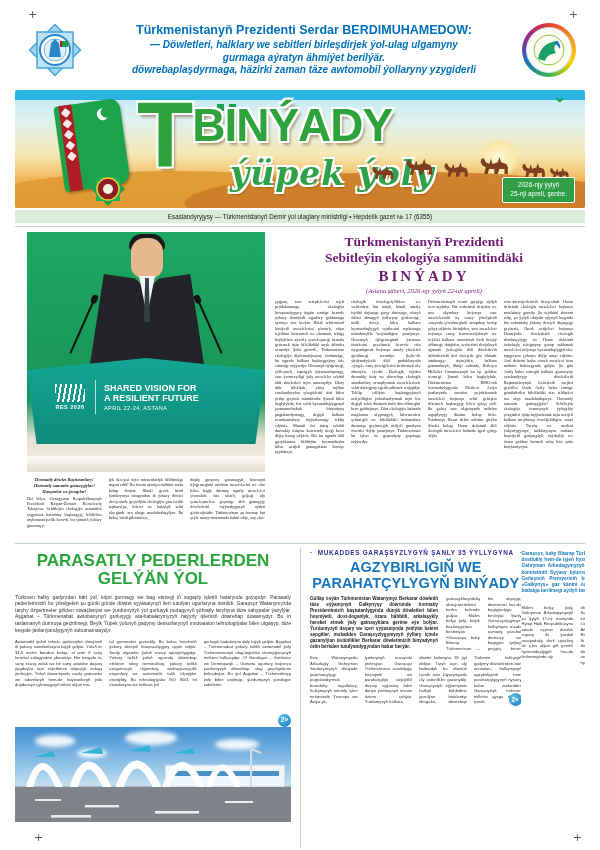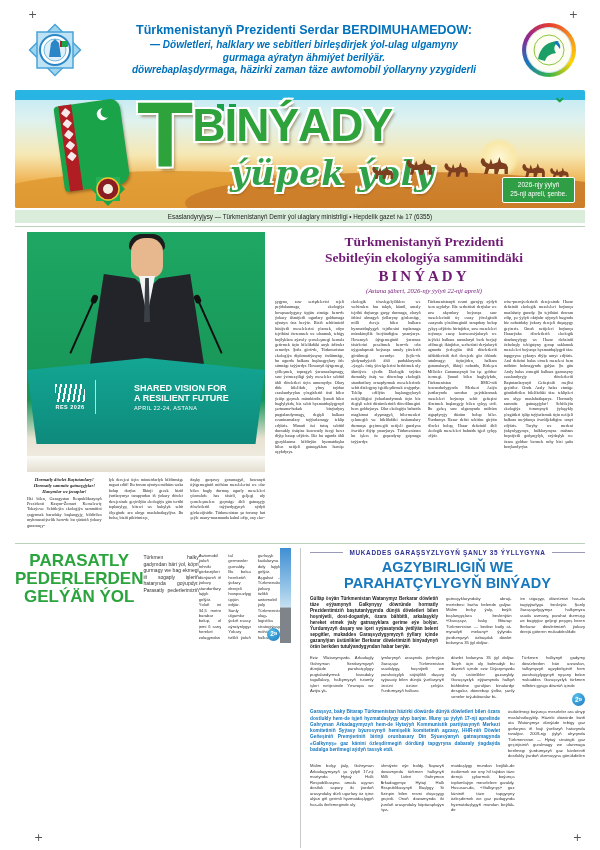--- a/index.html
+++ b/index.html
@@ -74,7 +74,7 @@
   .pod-bars{width:30px;height:18px;background:repeating-linear-gradient(100deg,#fff 0 2px,transparent 2px 5px);}
   .pod-logo-label{font-size:5.5px;font-weight:bold;letter-spacing:.5px;margin-top:2px;}
   .pod-sep{width:1px;height:34px;background:rgba(255,255,255,.7);}
-  .pod-text{color:#fff;margin-left:30px;}
+  .pod-text{color:#fff;}
   .pod-text .l1{font-size:9px;font-weight:bold;line-height:1.15;}
   .pod-text .l3{font-size:5.5px;margin-top:2px;letter-spacing:.4px;}
   .mic{position:absolute;width:2px;height:58px;background:#111;border-radius:2px;}

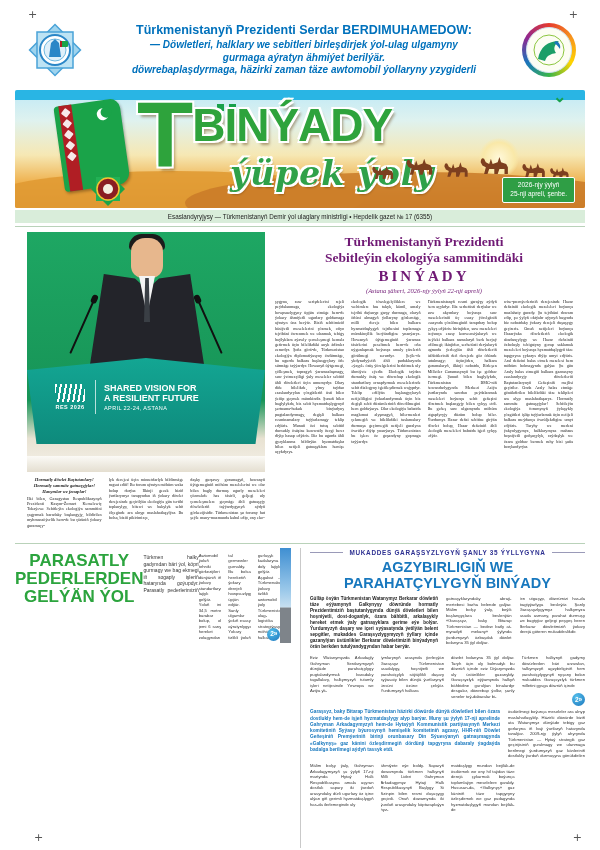--- a/index.html
+++ b/index.html
@@ -97,7 +97,7 @@
   
   .bottom{margin:4px 15px 0;display:grid;grid-template-columns:276px 1px 1fr;column-gap:9px;height:300px;}
   .vrule{background:#c9c9c9;}
-  .b-left{display:flex;flex-direction:row;overflow:hidden;}
+  .b-left{display:flex;flex-direction:column;overflow:hidden;}
   .p-head{text-align:center;color:#2ca43e;font-weight:bold;font-size:17px;line-height:1.05;margin-top:4px;}
   .p-intro{font-size:5px;line-height:1.32;text-align:justify;margin-top:6px;color:#333;height:40px;overflow:hidden;}
   .p-cols{display:flex;gap:7px;margin-top:5px;height:88px;overflow:hidden;position:relative;}

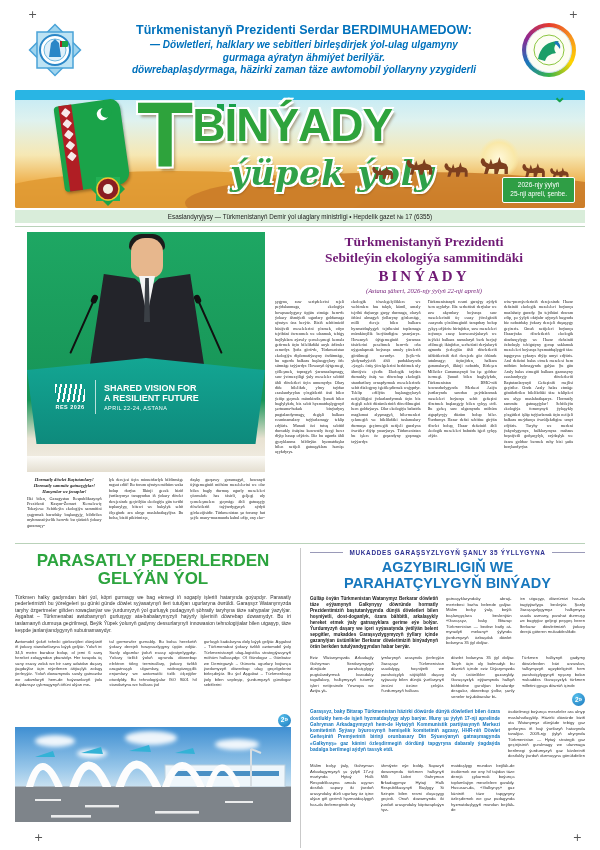--- a/index.html
+++ b/index.html
@@ -105,7 +105,7 @@
   .photo-toll{position:relative;margin-top:6px;width:276px;height:95px;overflow:hidden;background:linear-gradient(180deg,#3f8fd2 0%,#9cc9ea 45%,#c6dff0 62%,#9aa0a6 63%,#83898f 100%);}
   .cloud{position:absolute;background:#fff;border-radius:50%;filter:blur(2px);opacity:.9;}
 
-  .b-right{display:flex;flex-direction:column;overflow:hidden;}
+  .b-right{display:flex;flex-direction:row;overflow:hidden;}
   .kicker{display:flex;align-items:center;gap:6px;color:#2e3192;font-weight:bold;font-size:6.4px;letter-spacing:.7px;margin-top:1px;}
   .kicker:before,.kicker:after{content:"";flex:1;height:1px;background:#9a9ab8;}
   .a-head{text-align:center;color:#1878be;font-weight:bold;font-size:14.5px;line-height:1.12;margin-top:3px;}

